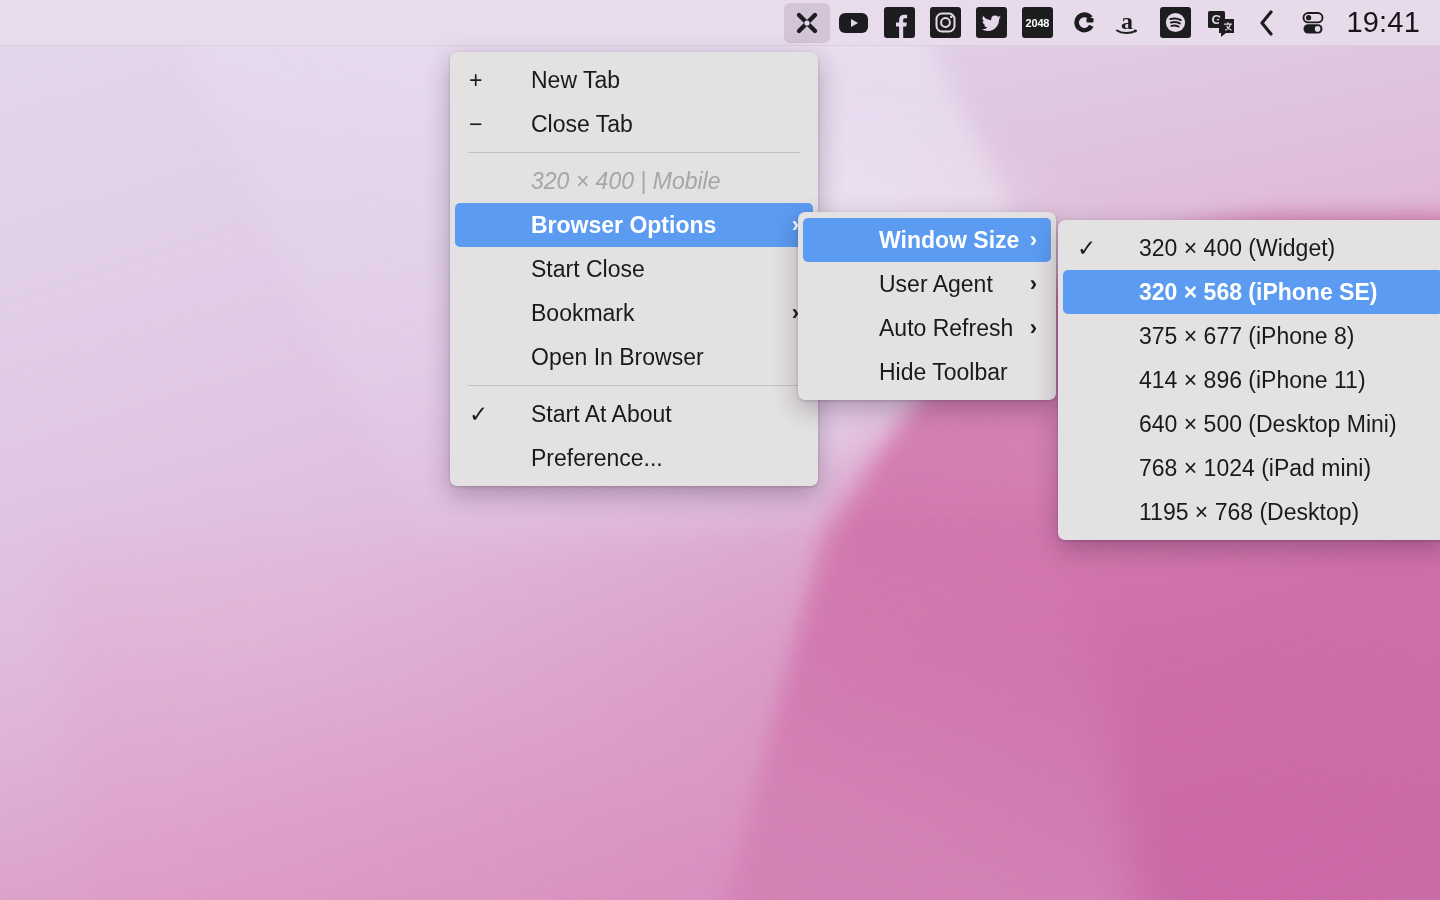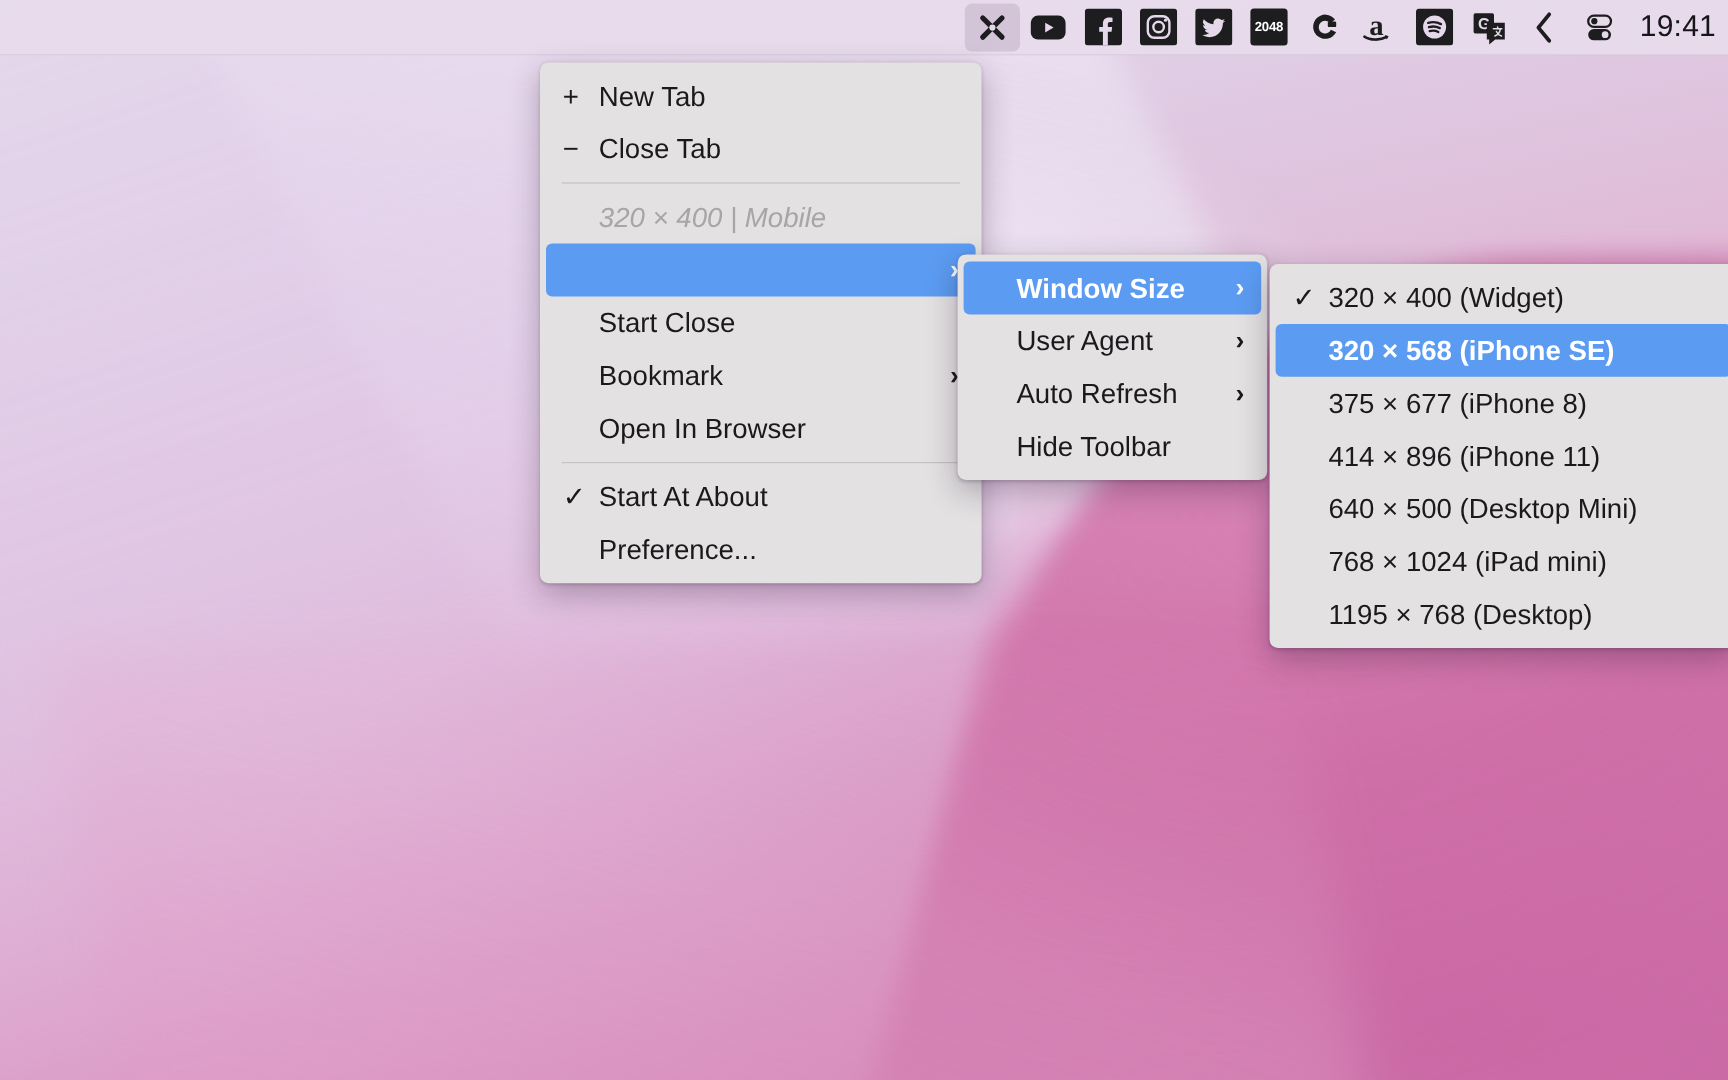--- a/index.html
+++ b/index.html
@@ -55,7 +55,7 @@
     background:rgba(231,219,236,.93);
     border-bottom:1px solid rgba(180,160,190,.22);
     display:flex; align-items:center; justify-content:flex-end;
-    padding-right:4px; z-index:40;
+    padding-right:14px; z-index:40;
   }
   .mb-item {
     height:40px; min-width:46px; display:flex; align-items:center; justify-content:center;

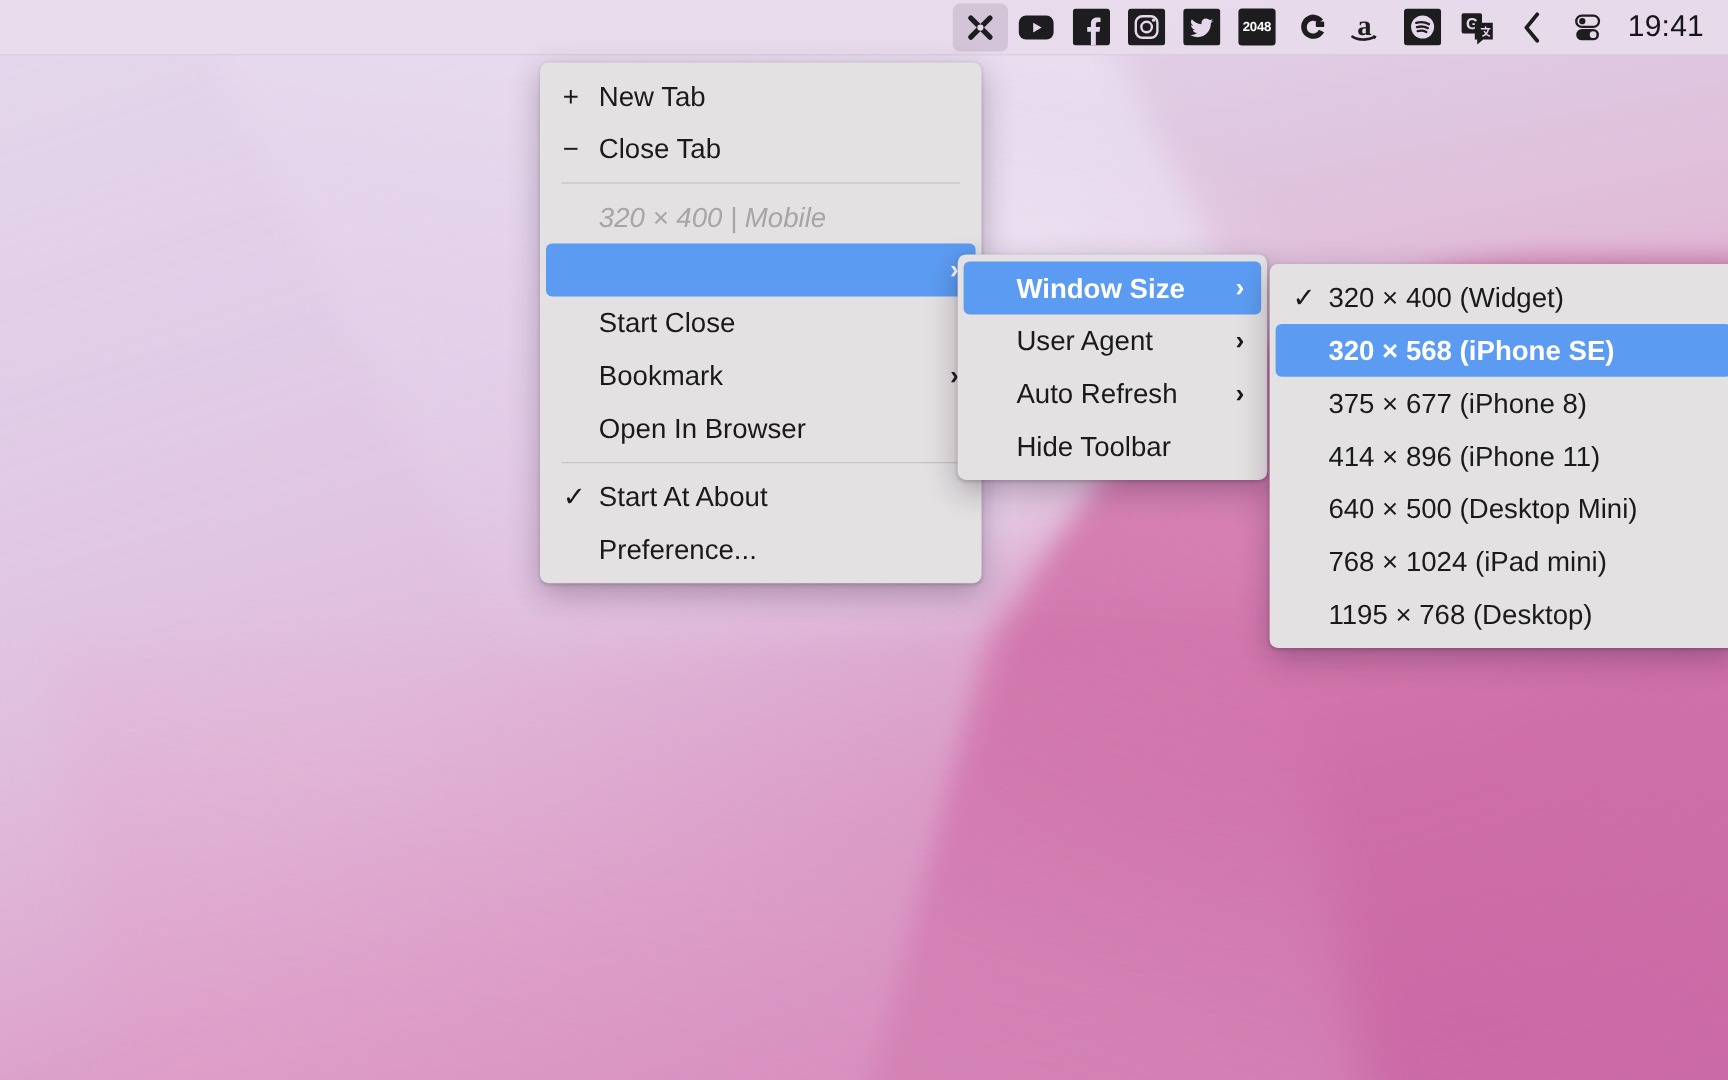--- a/index.html
+++ b/index.html
@@ -63,7 +63,7 @@
   }
   .mb-item.active { background:rgba(130,100,140,.20); }
   .mb-clock {
-    font-size:25px; font-weight:400; color:#16161a; letter-spacing:.2px;
+    font-size:29px; font-weight:400; color:#16161a; letter-spacing:.2px;
     padding:0 6px 0 10px; white-space:nowrap;
   }
   .sq { width:31px; height:31px; background:#1d1d1f; border-radius:3px;

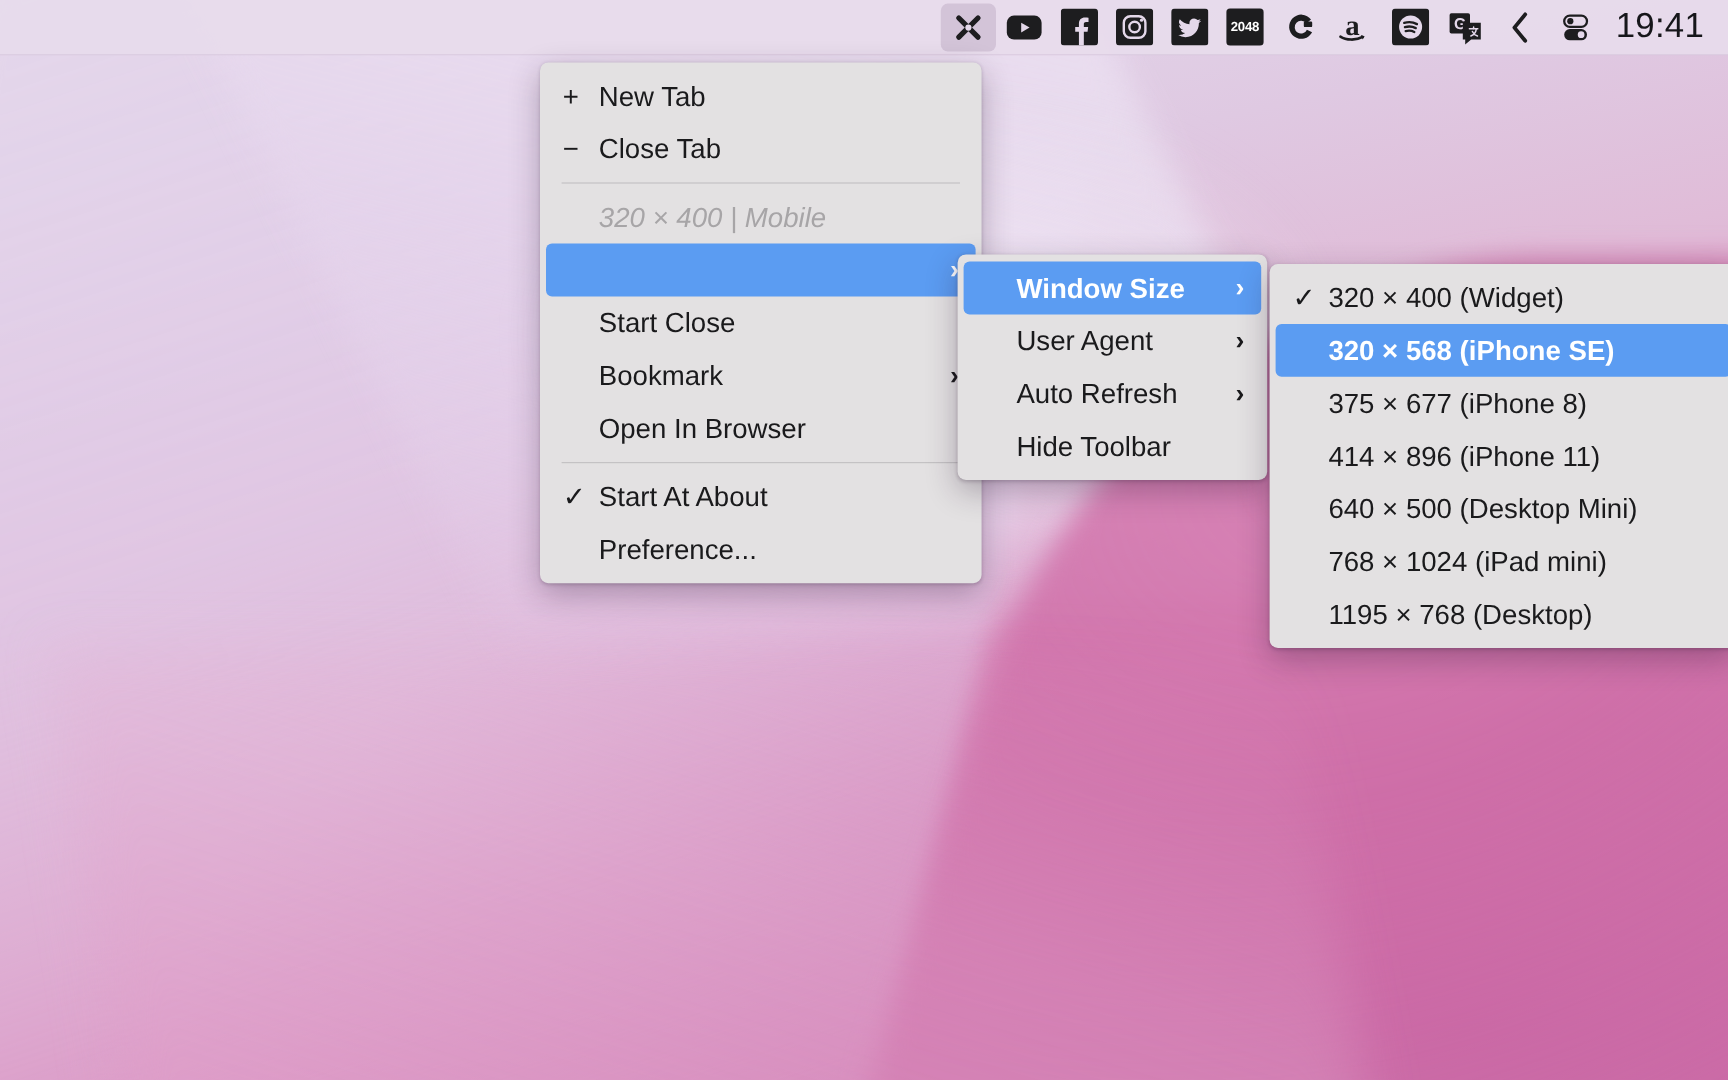--- a/index.html
+++ b/index.html
@@ -90,7 +90,7 @@
     width:30px; flex:0 0 30px; font-size:23px; line-height:1;
     display:inline-flex; align-items:center;
   }
-  .mi .lbl { flex:1 1 auto; }
+  .mi .lbl { flex:1 1 auto;margin-left:32px; }
   .mi .chev { font-size:22px; font-weight:700; margin-left:auto; padding-left:10px; }
   .mi.sel { background:#5b9cf2; color:#fff; }
   .mi.sel .chev { color:#fff; }

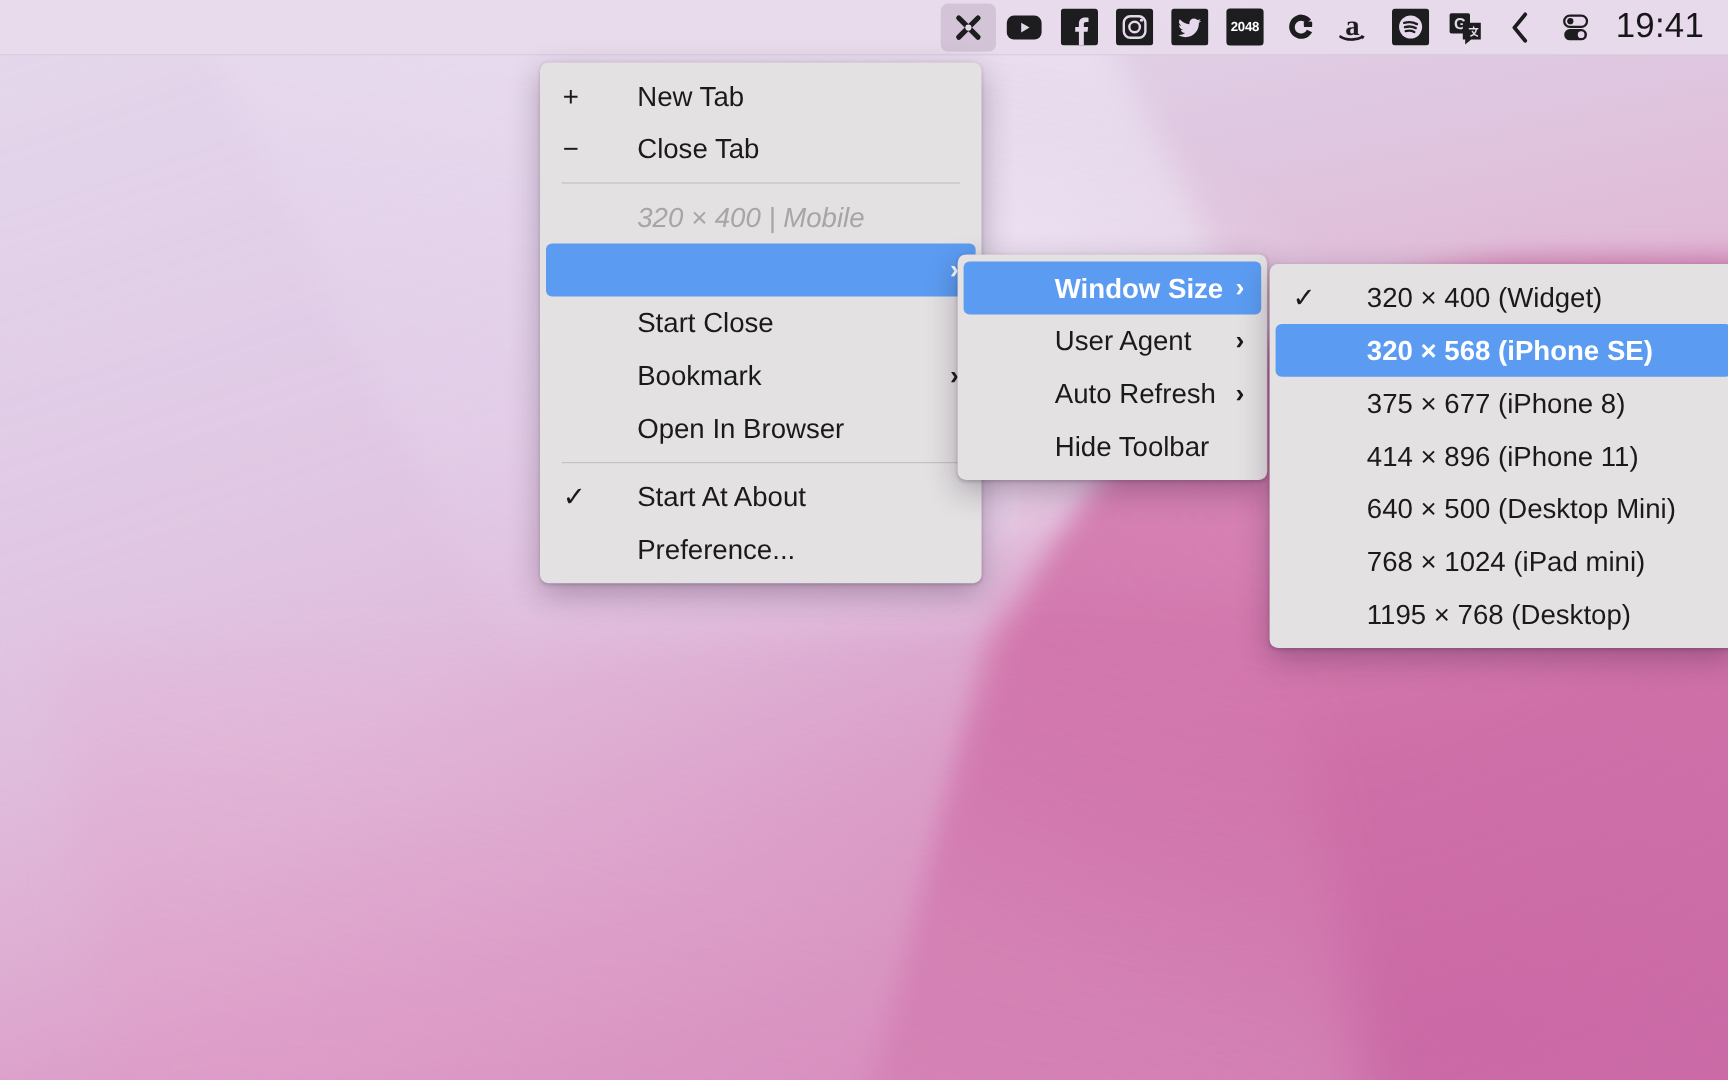--- a/index.html
+++ b/index.html
@@ -226,6 +226,7 @@
     </div>
     <div class="mi sel bold">
       <span class="lead"></span>
+      <span class="lbl">Browser Options</span>
       <span class="chev">›</span>
     </div>
     <div class="mi">

